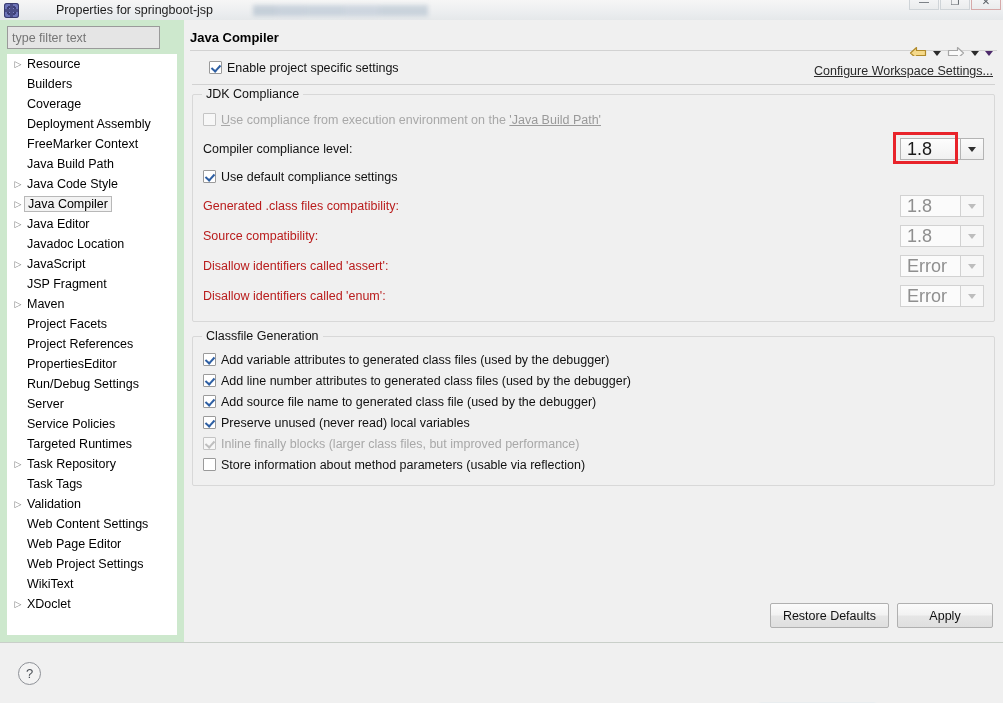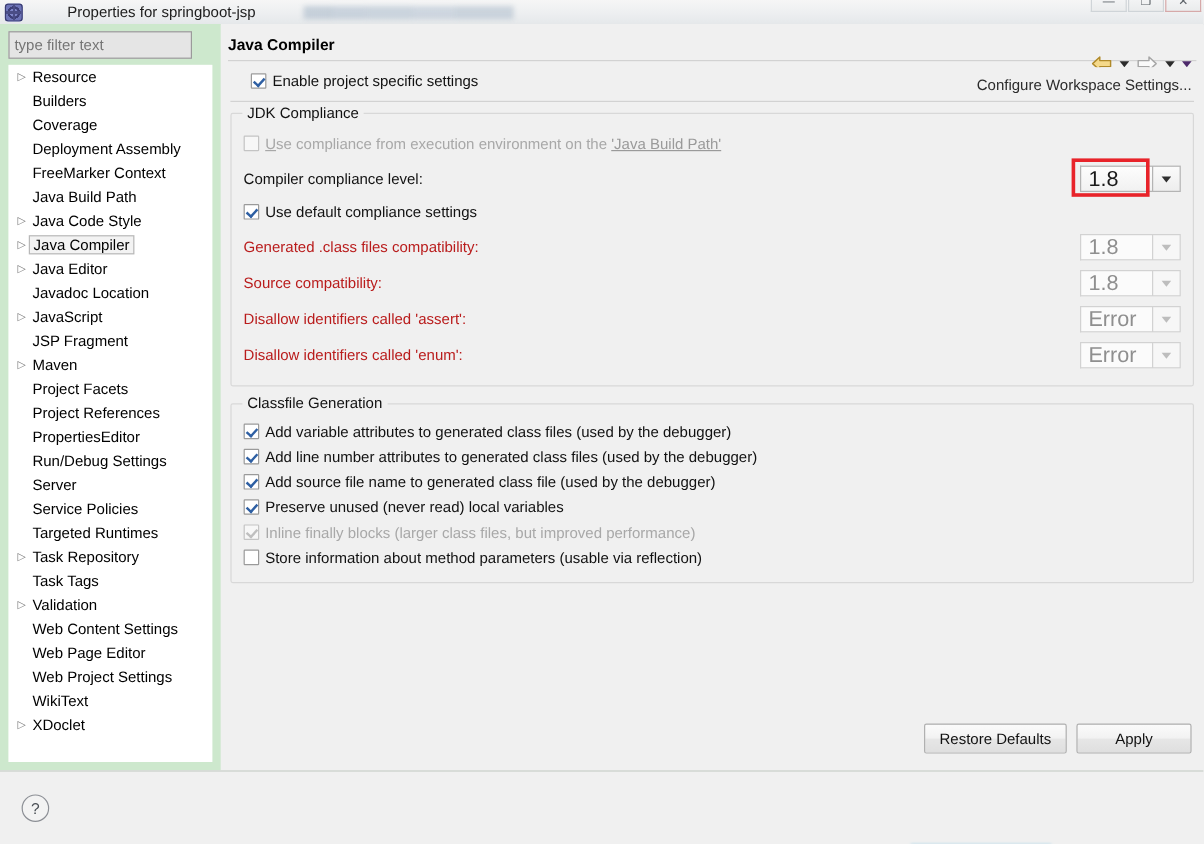--- a/index.html
+++ b/index.html
@@ -135,7 +135,7 @@
     height: 20px; margin: 2px 4px 0 19px;
   }
   .ws-link {
-    font-size: 12.5px; color: #2b2b2b; 
+    font-size: 12.5px; color: #2b2b2b; text-decoration: underline;
     cursor: pointer; white-space: nowrap;
   }
   .thin-rule {

